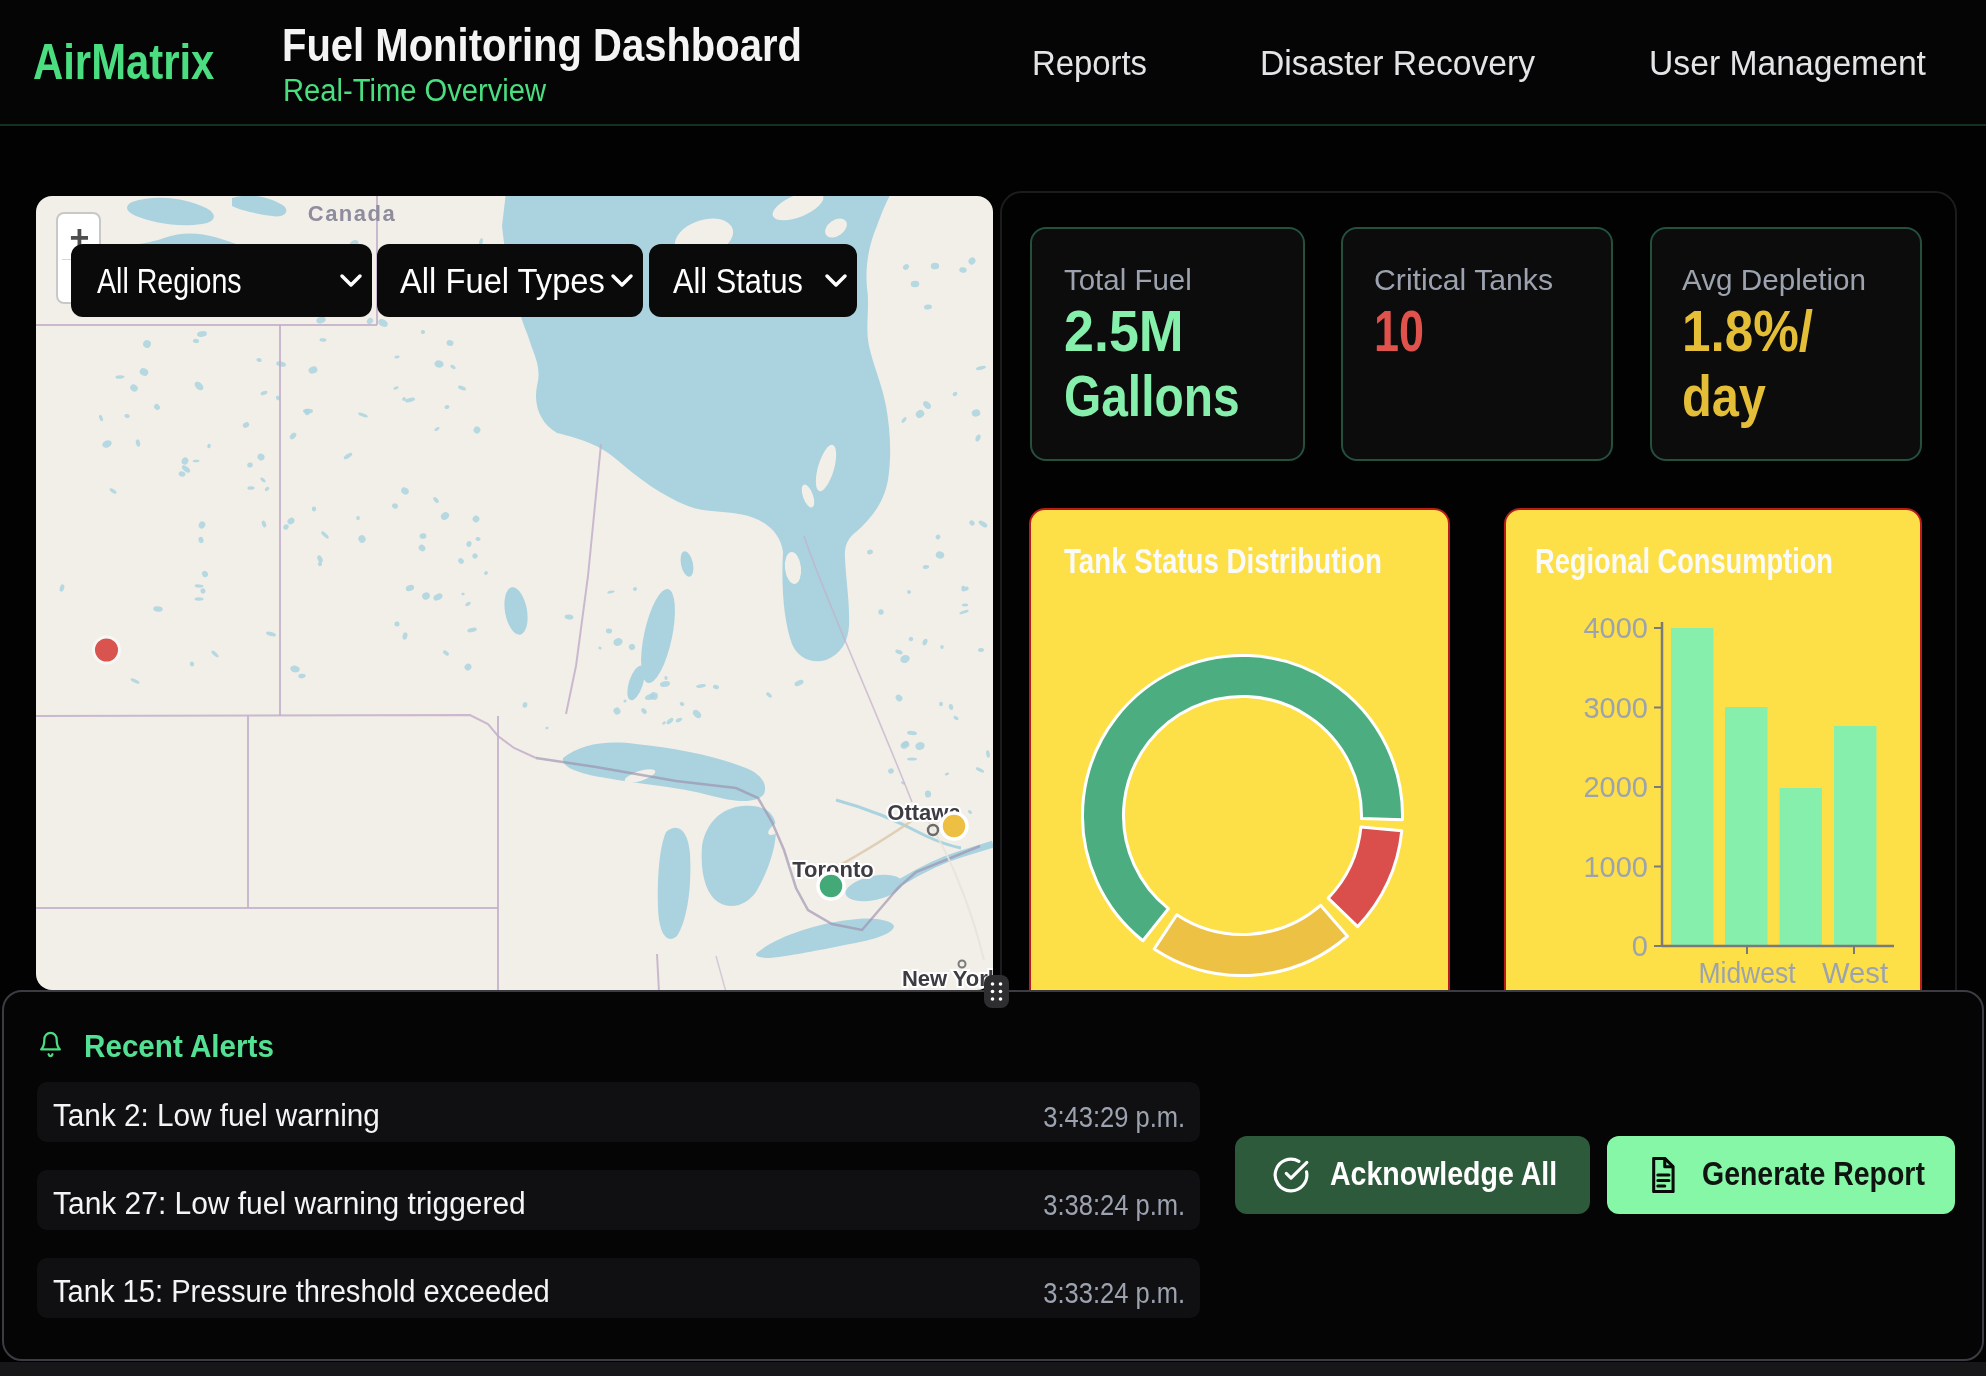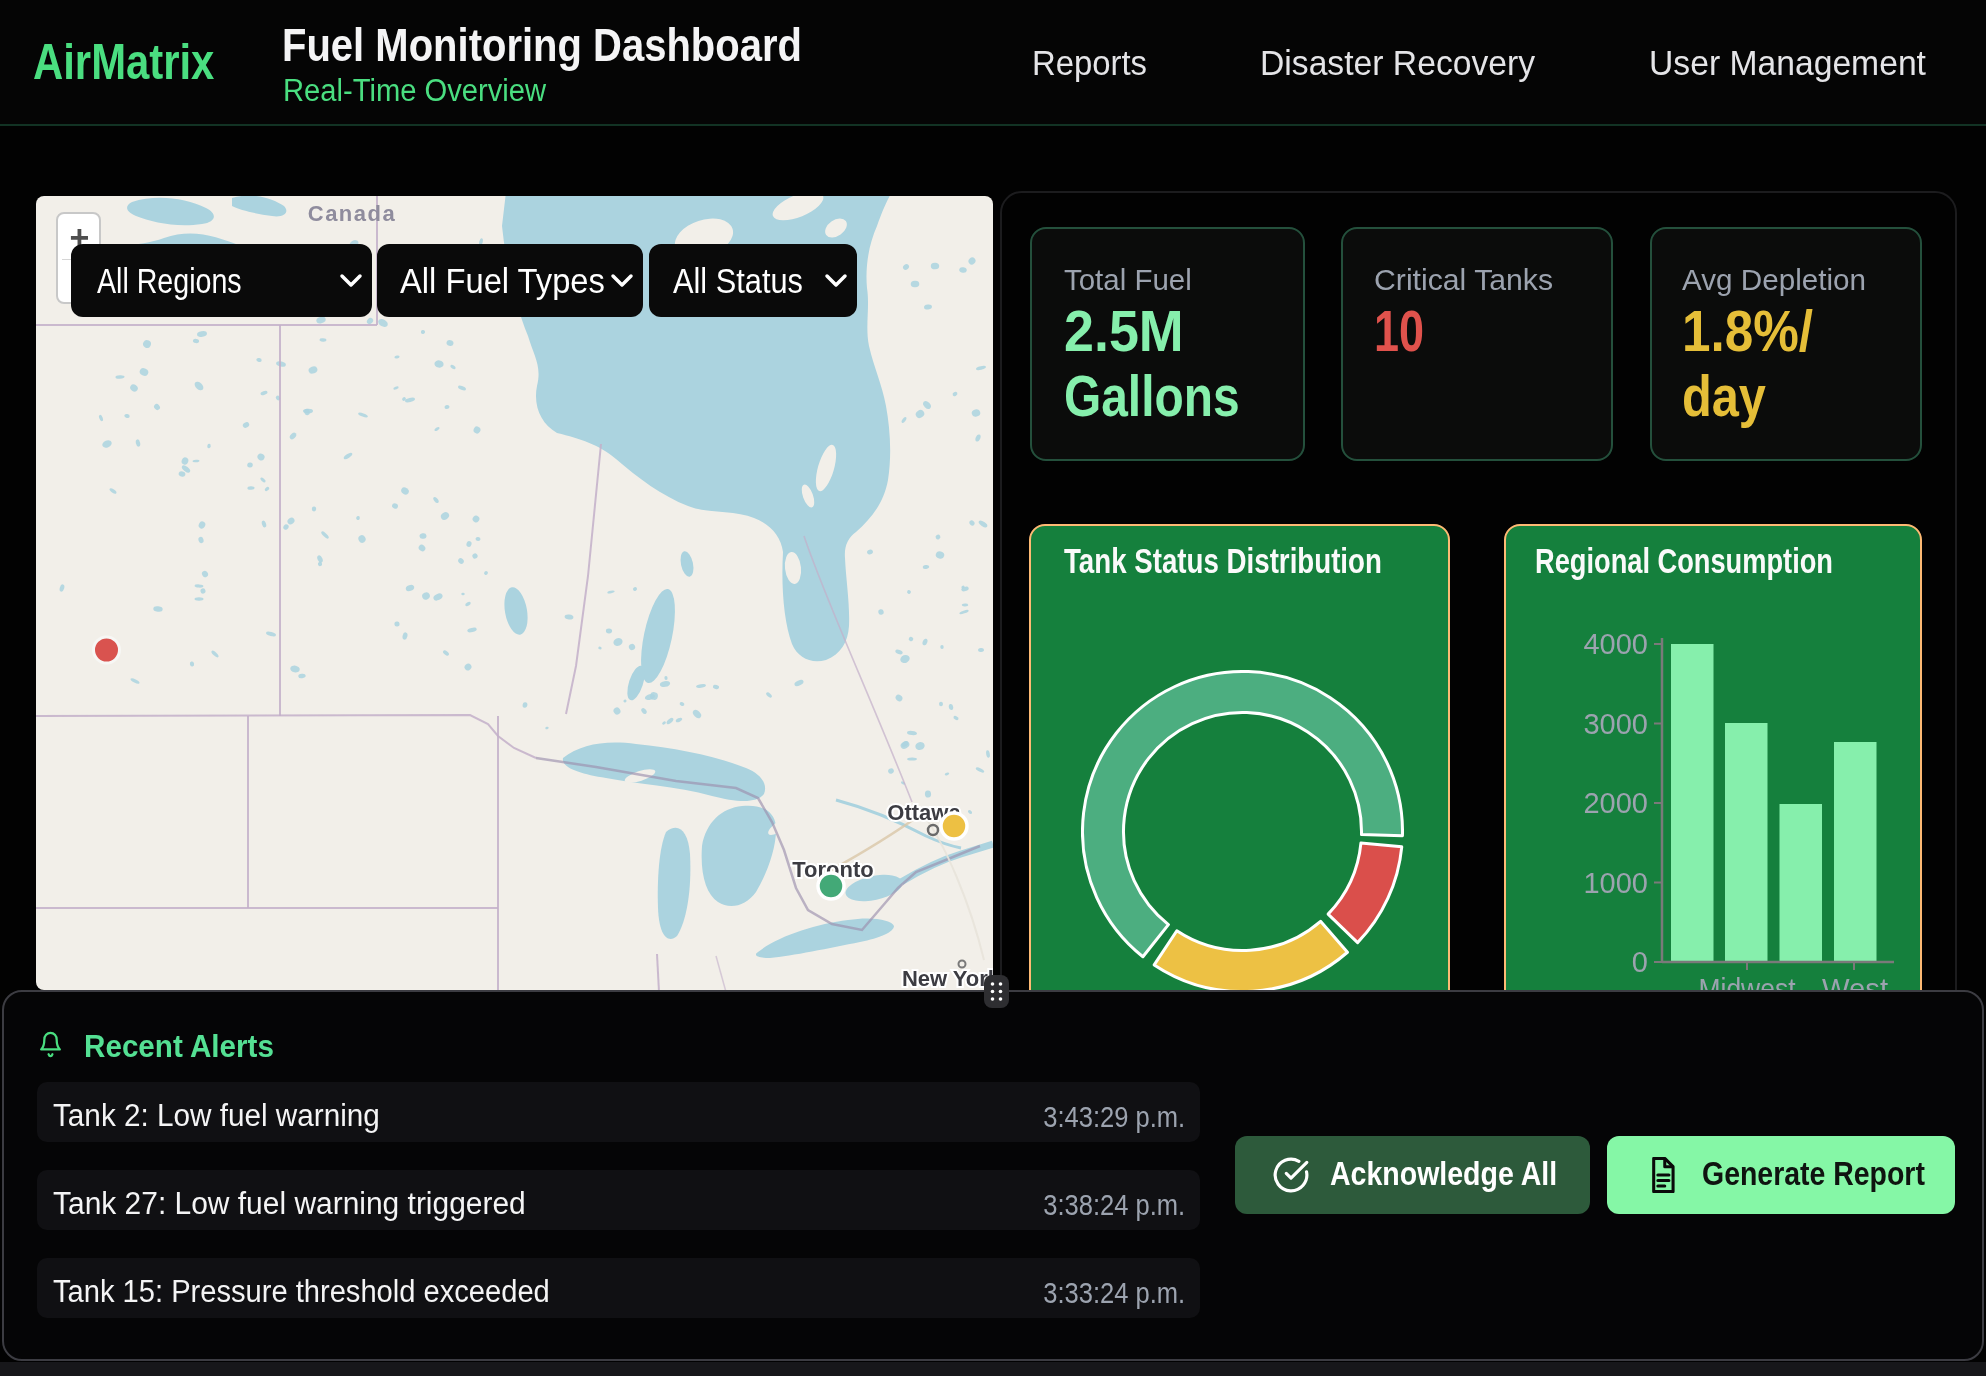--- a/index.html
+++ b/index.html
@@ -11,7 +11,7 @@
 #outer { position:absolute; left:1000px; top:191px; width:957px; height:1155px;
   border:2px solid #1c1c1e; border-radius:22px; }
 #map { position:absolute; left:36px; top:196px; width:957px; height:794px;
-  border-radius:8px; overflow:hidden; background:#f2efe9; }
+  border-radius:16px; overflow:hidden; background:#f2efe9; }
 #zoomctl { position:absolute; left:20px; top:16px; width:45px; height:92px; background:#ffffff;
   border-radius:8px; border:2px solid #c8c8c8; }
 #zoomctl .zline { position:absolute; left:4px; top:45px; width:35px; height:1px; background:#d5d5d5; }

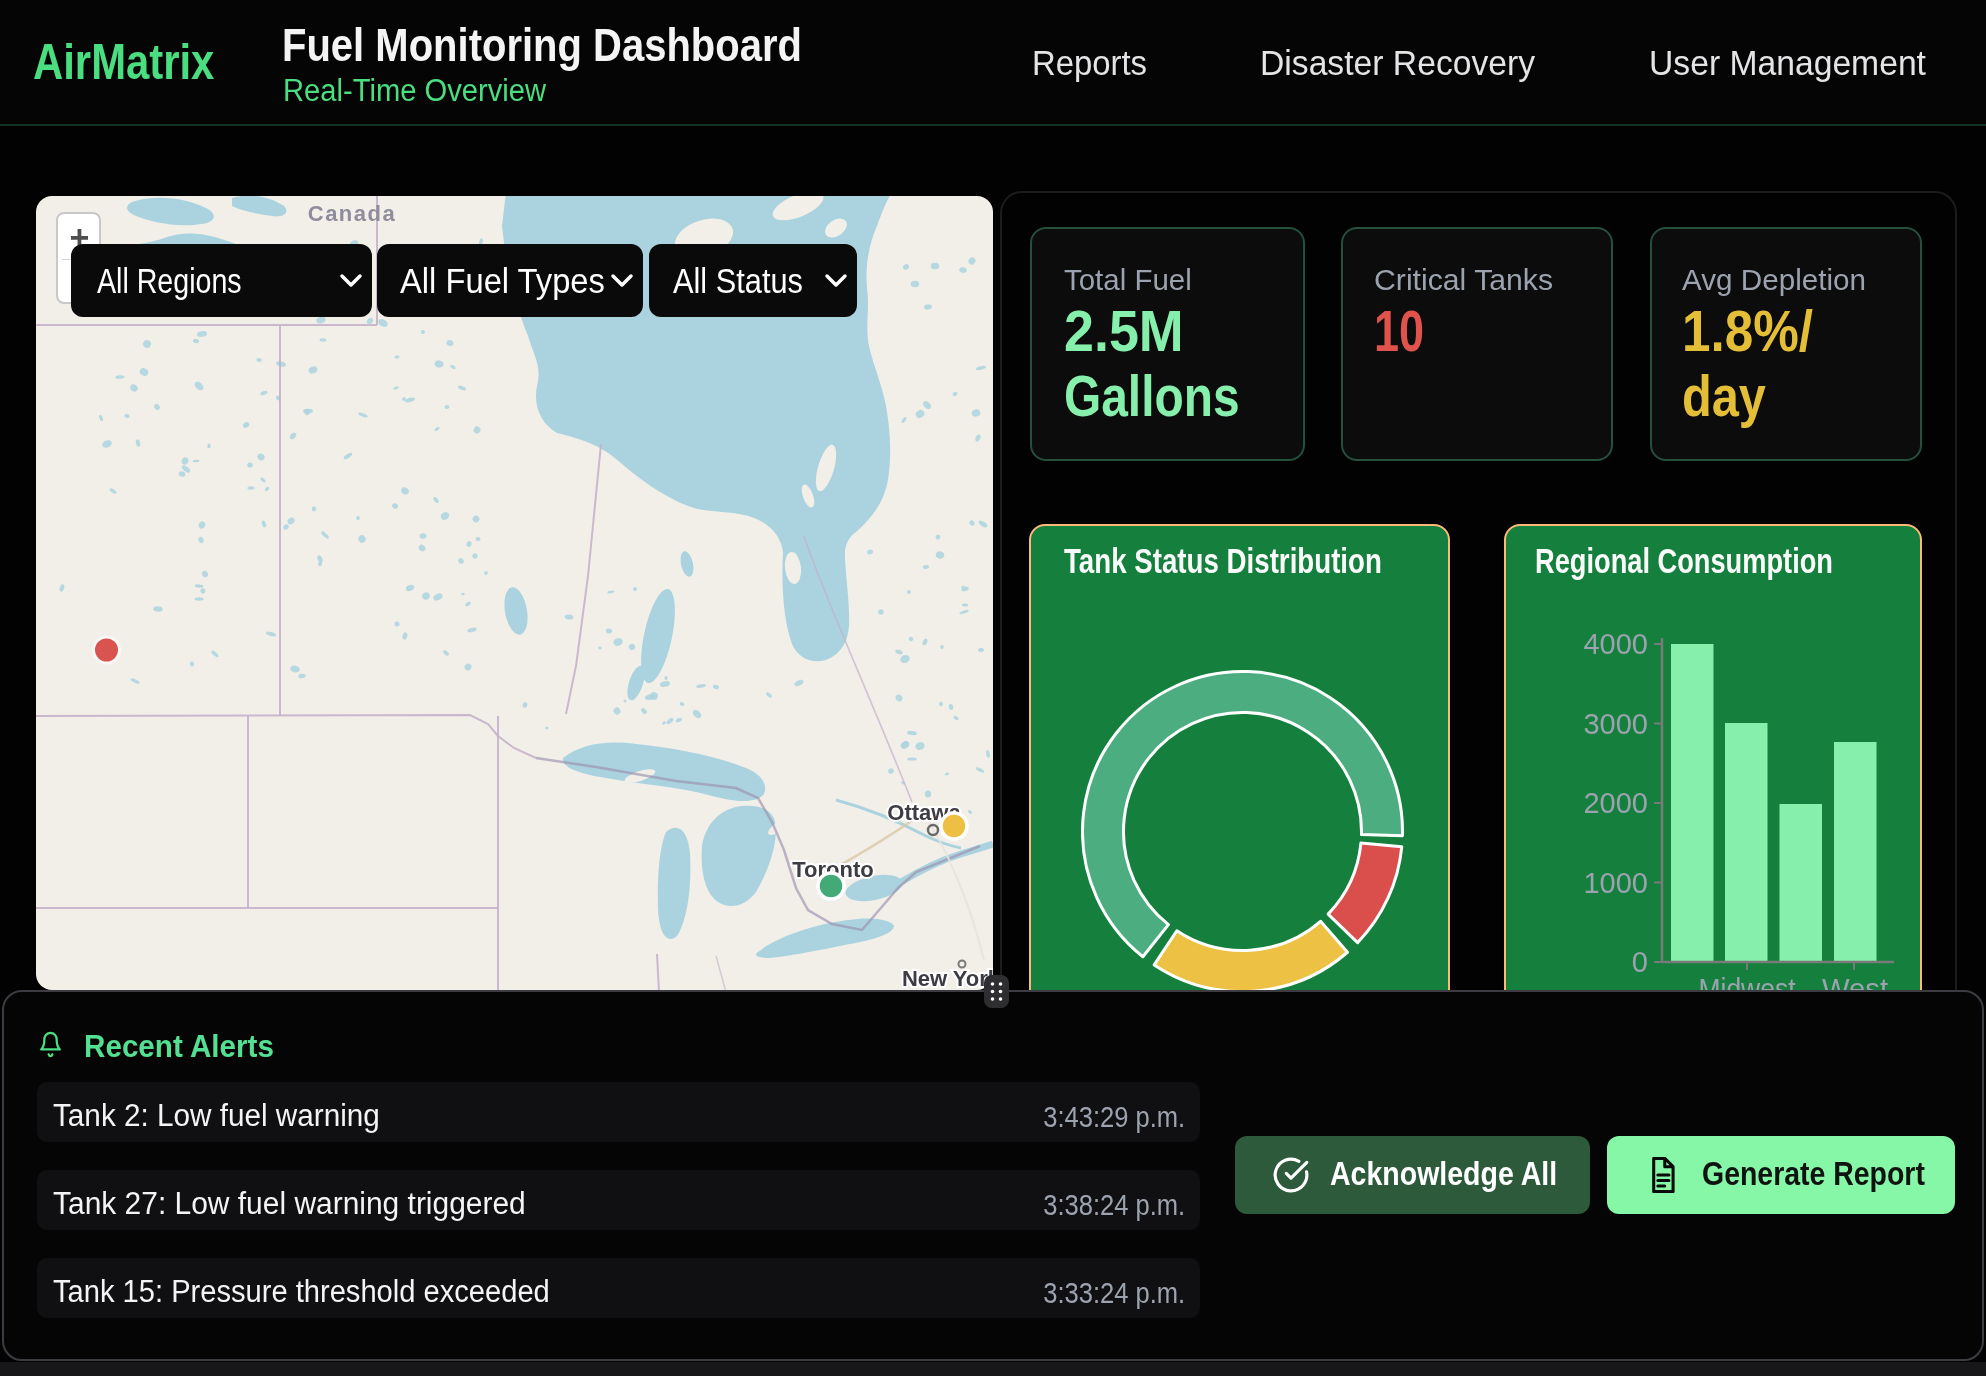--- a/index.html
+++ b/index.html
@@ -21,8 +21,8 @@
 .dd svg { position:absolute; right:9px; top:29px; }
 .scard { position:absolute; top:227px; height:234px; background:#0b0c0b;
   border:2px solid #24503c; border-radius:16px; }
-.ccard { position:absolute; top:524px; height:560px; background:#15803d;
-  border:2px solid #fdba74; border-radius:16px; }
+.ccard { position:absolute; top:508px; height:560px; background:#fde047;
+  border:2px solid #b91c1c; border-radius:16px; }
 #bpanel { position:absolute; left:2px; top:990px; width:1982px; height:371px; background:#050506;
   border:2px solid #3c3c42; border-radius:20px; z-index:30; }
 #botstrip { position:absolute; left:0; top:1362px; width:1986px; height:14px; background:#17171a; }

